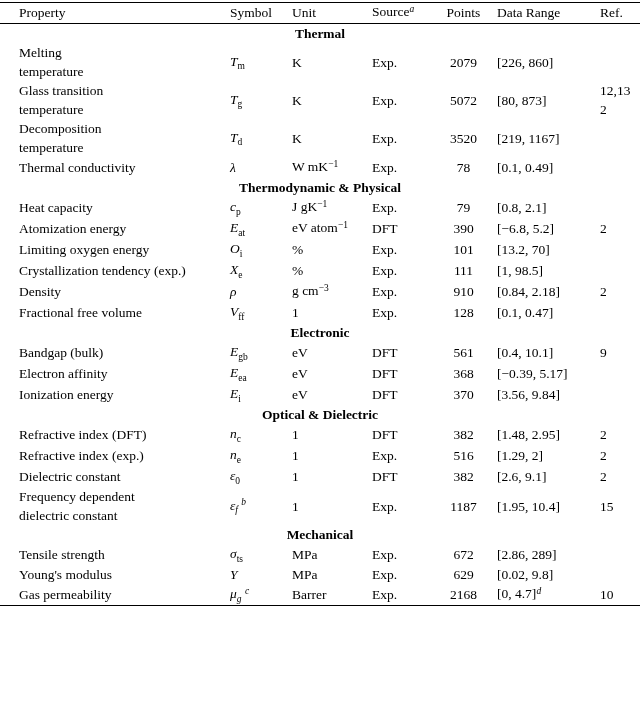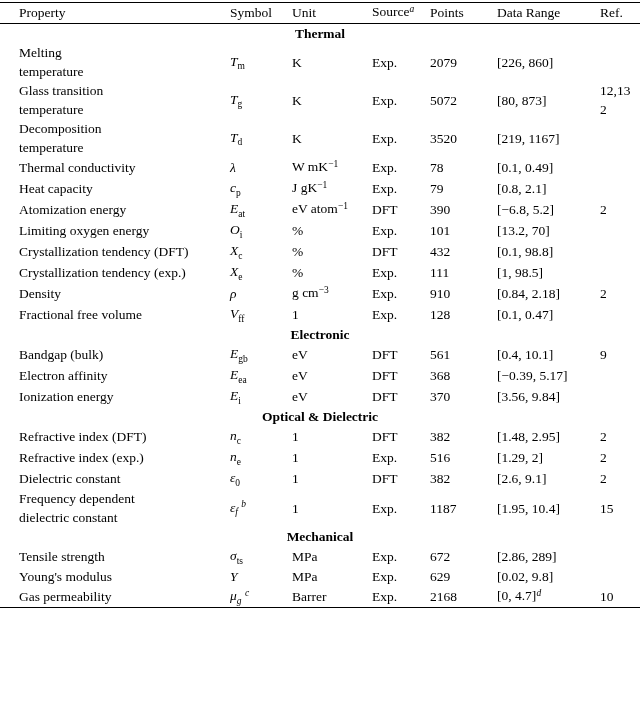--- a/index.html
+++ b/index.html
@@ -17,7 +17,7 @@
   .c-symbol{width:62px;}
   .c-unit{width:80px;}
   .c-source{width:58px;}
-  .c-points{width:67px;text-align:left;}
+  .c-points{width:67px;text-align:center;}
   .c-range{width:103px;}
   .c-ref{width:40px;}
   tr.section-row td{text-align:center;font-weight:bold;}

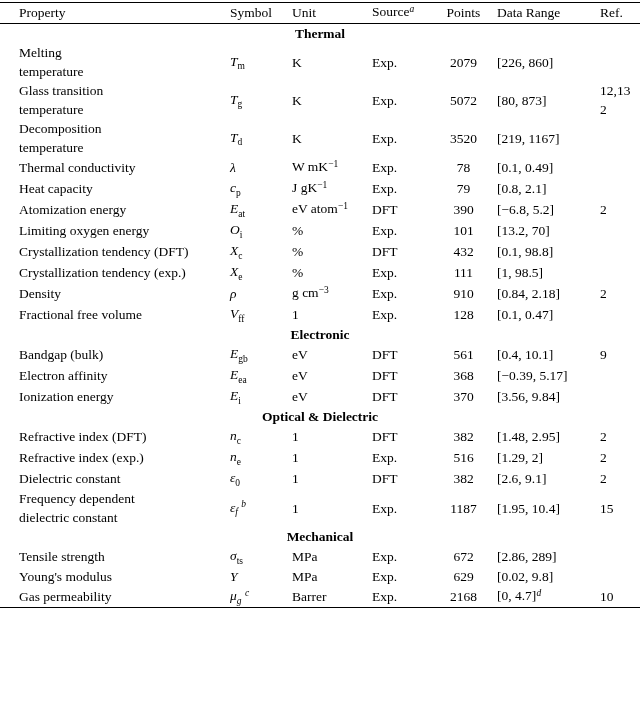--- a/index.html
+++ b/index.html
@@ -97,6 +97,9 @@
           <td class="c-range"><span>[0.1, 0.49]</span></td>
           <td class="c-ref"></td>
         </tr>
+        <tr class="section-row">
+          <td colspan="7">Thermodynamic &amp; Physical</td>
+        </tr>
         <tr>
           <td class="c-property">
             <div>Heat capacity</div>

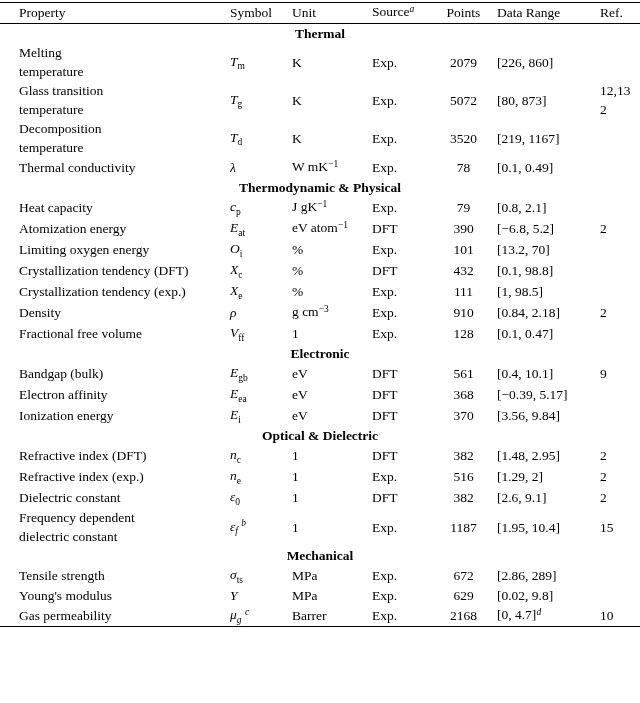--- a/index.html
+++ b/index.html
@@ -137,17 +137,6 @@
         </tr>
         <tr>
           <td class="c-property">
-            <div>Crystallization tendency (DFT)</div>
-          </td>
-          <td class="c-symbol"><span class="i">X</span><span class="sub">c</span></td>
-          <td class="c-unit"><span>%</span></td>
-          <td class="c-source">DFT</td>
-          <td class="c-points">432</td>
-          <td class="c-range"><span>[0.1, 98.8]</span></td>
-          <td class="c-ref"></td>
-        </tr>
-        <tr>
-          <td class="c-property">
             <div>Crystallization tendency (exp.)</div>
           </td>
           <td class="c-symbol"><span class="i">X</span><span class="sub">e</span></td>

